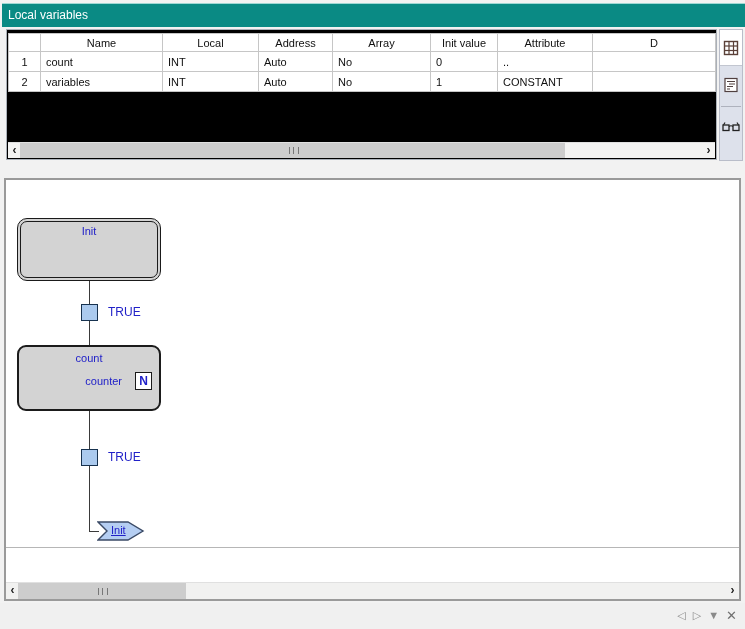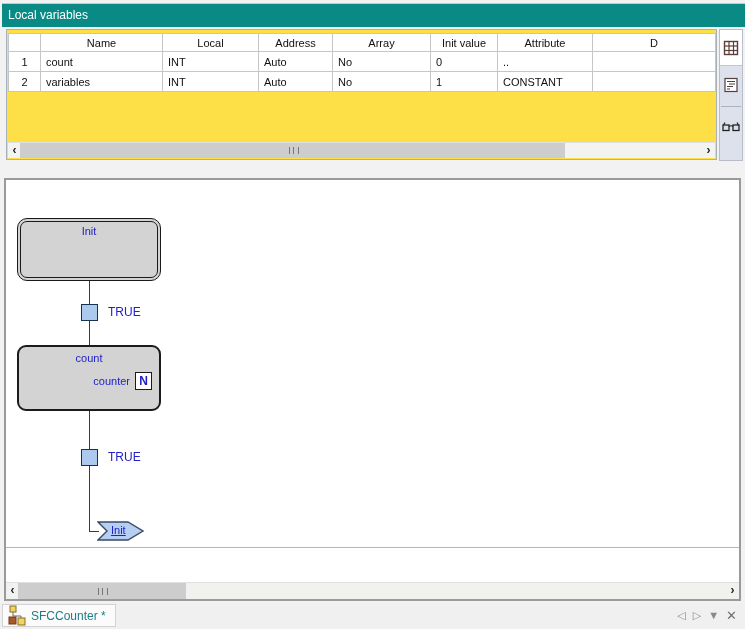--- a/index.html
+++ b/index.html
@@ -18,7 +18,7 @@
   
   .table-panel{
     position:absolute;left:6px;top:29px;width:711px;height:131px;
-    background:#fde047;border:1px solid #aab0b8;box-sizing:border-box;
+    background:#000000;border:1px solid #aab0b8;box-sizing:border-box;
   }
   table.vars{
     border-collapse:collapse;table-layout:fixed;

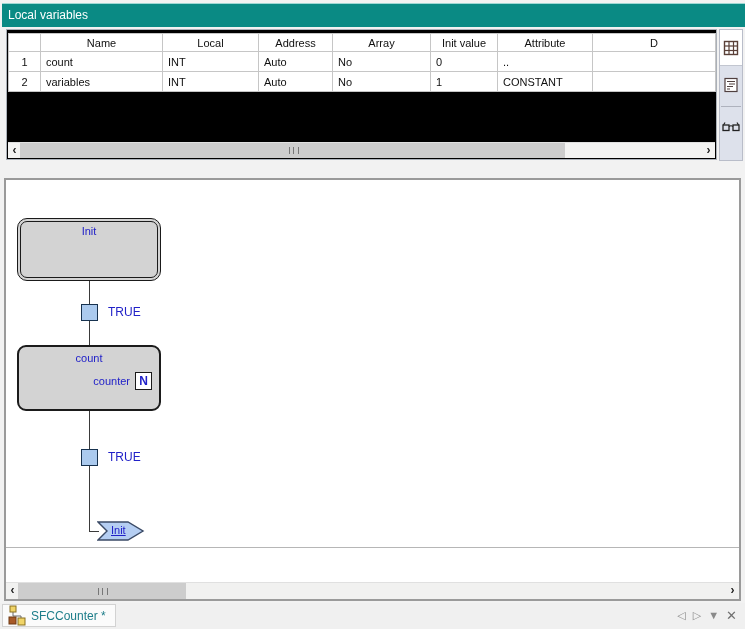--- a/index.html
+++ b/index.html
@@ -88,7 +88,7 @@
     color:#2121c8;font-size:11px;
   }
   .action-row{
-    position:absolute;top:25px;right:7px;display:flex;align-items:center;gap:5px;
+    position:absolute;top:25px;right:7px;display:flex;align-items:center;gap:13px;
   }
   .action-name{color:#2121c8;font-size:11px;}
   .qual-box{

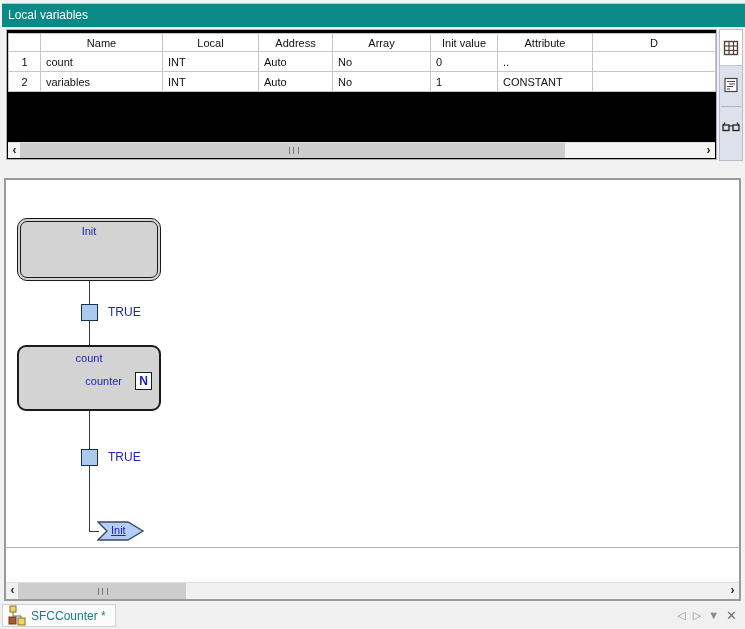--- a/index.html
+++ b/index.html
@@ -272,17 +272,6 @@
 </div>
 
 <div class="tabbar">
-  <div class="tab">
-    <svg class="icon-svg" width="20" height="21" viewBox="0 0 20 21">
-      <line x1="6" y1="5" x2="6" y2="11" stroke="#6a6a6a" stroke-width="1"></line>
-      <line x1="6" y1="11" x2="14" y2="11" stroke="#6a6a6a" stroke-width="1"></line>
-      <line x1="14" y1="11" x2="14" y2="14" stroke="#6a6a6a" stroke-width="1"></line>
-      <rect x="3" y="1" width="6" height="6" fill="#f0d468" stroke="#8a7020" stroke-width="1"></rect>
-      <rect x="2" y="12" width="7" height="7" fill="#a85a28" stroke="#6e3a14" stroke-width="1"></rect>
-      <rect x="11" y="13" width="7" height="7" fill="#f0d468" stroke="#8a7020" stroke-width="1"></rect>
-    </svg>
-    <span class="tab-label">SFCCounter *</span>
-  </div>
   <div class="tab-nav">
     <span>◁</span>
     <span>▷</span>

